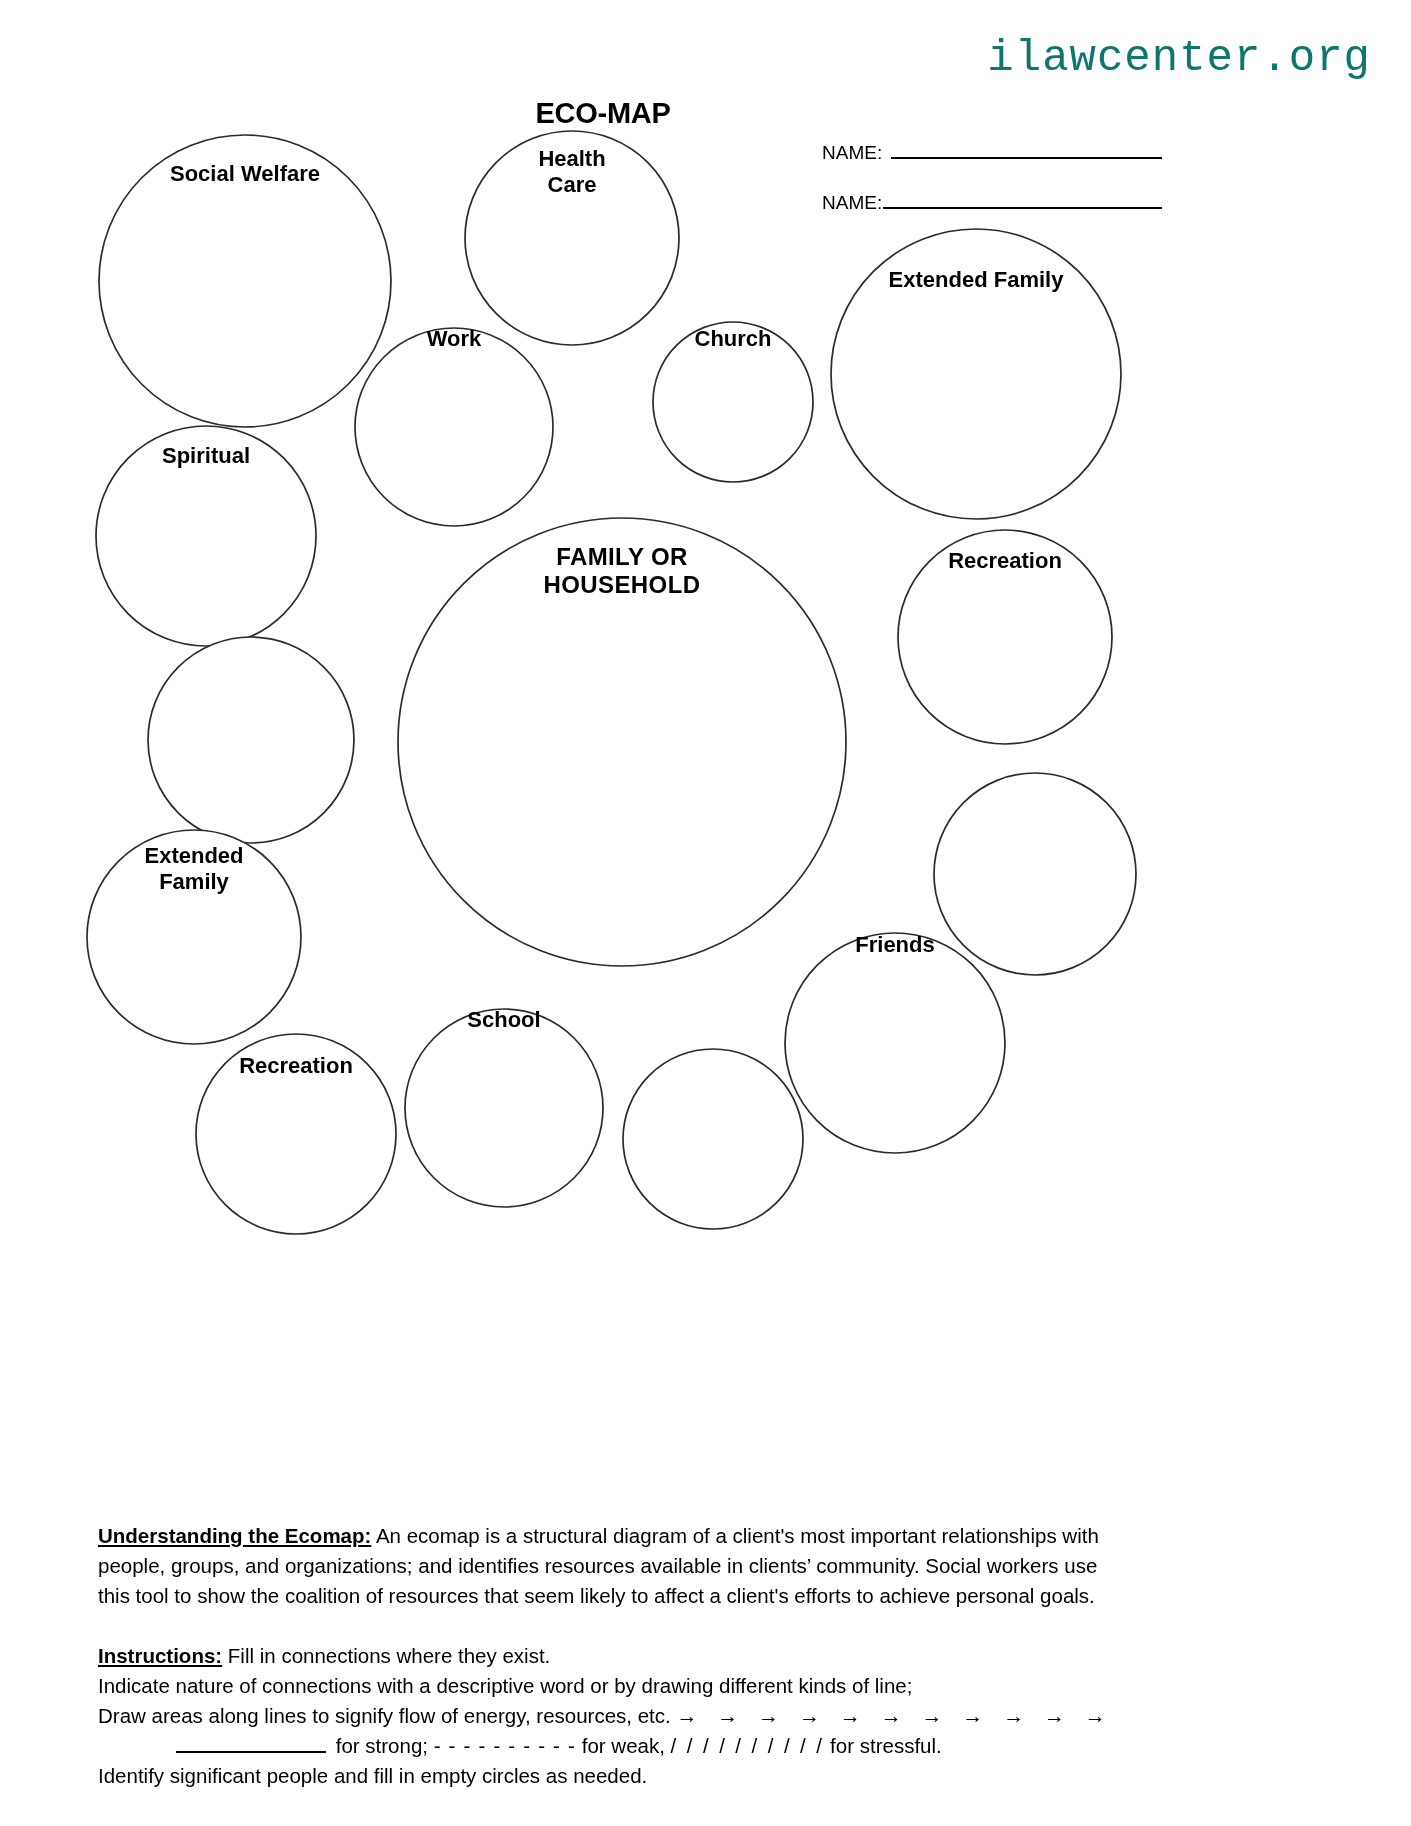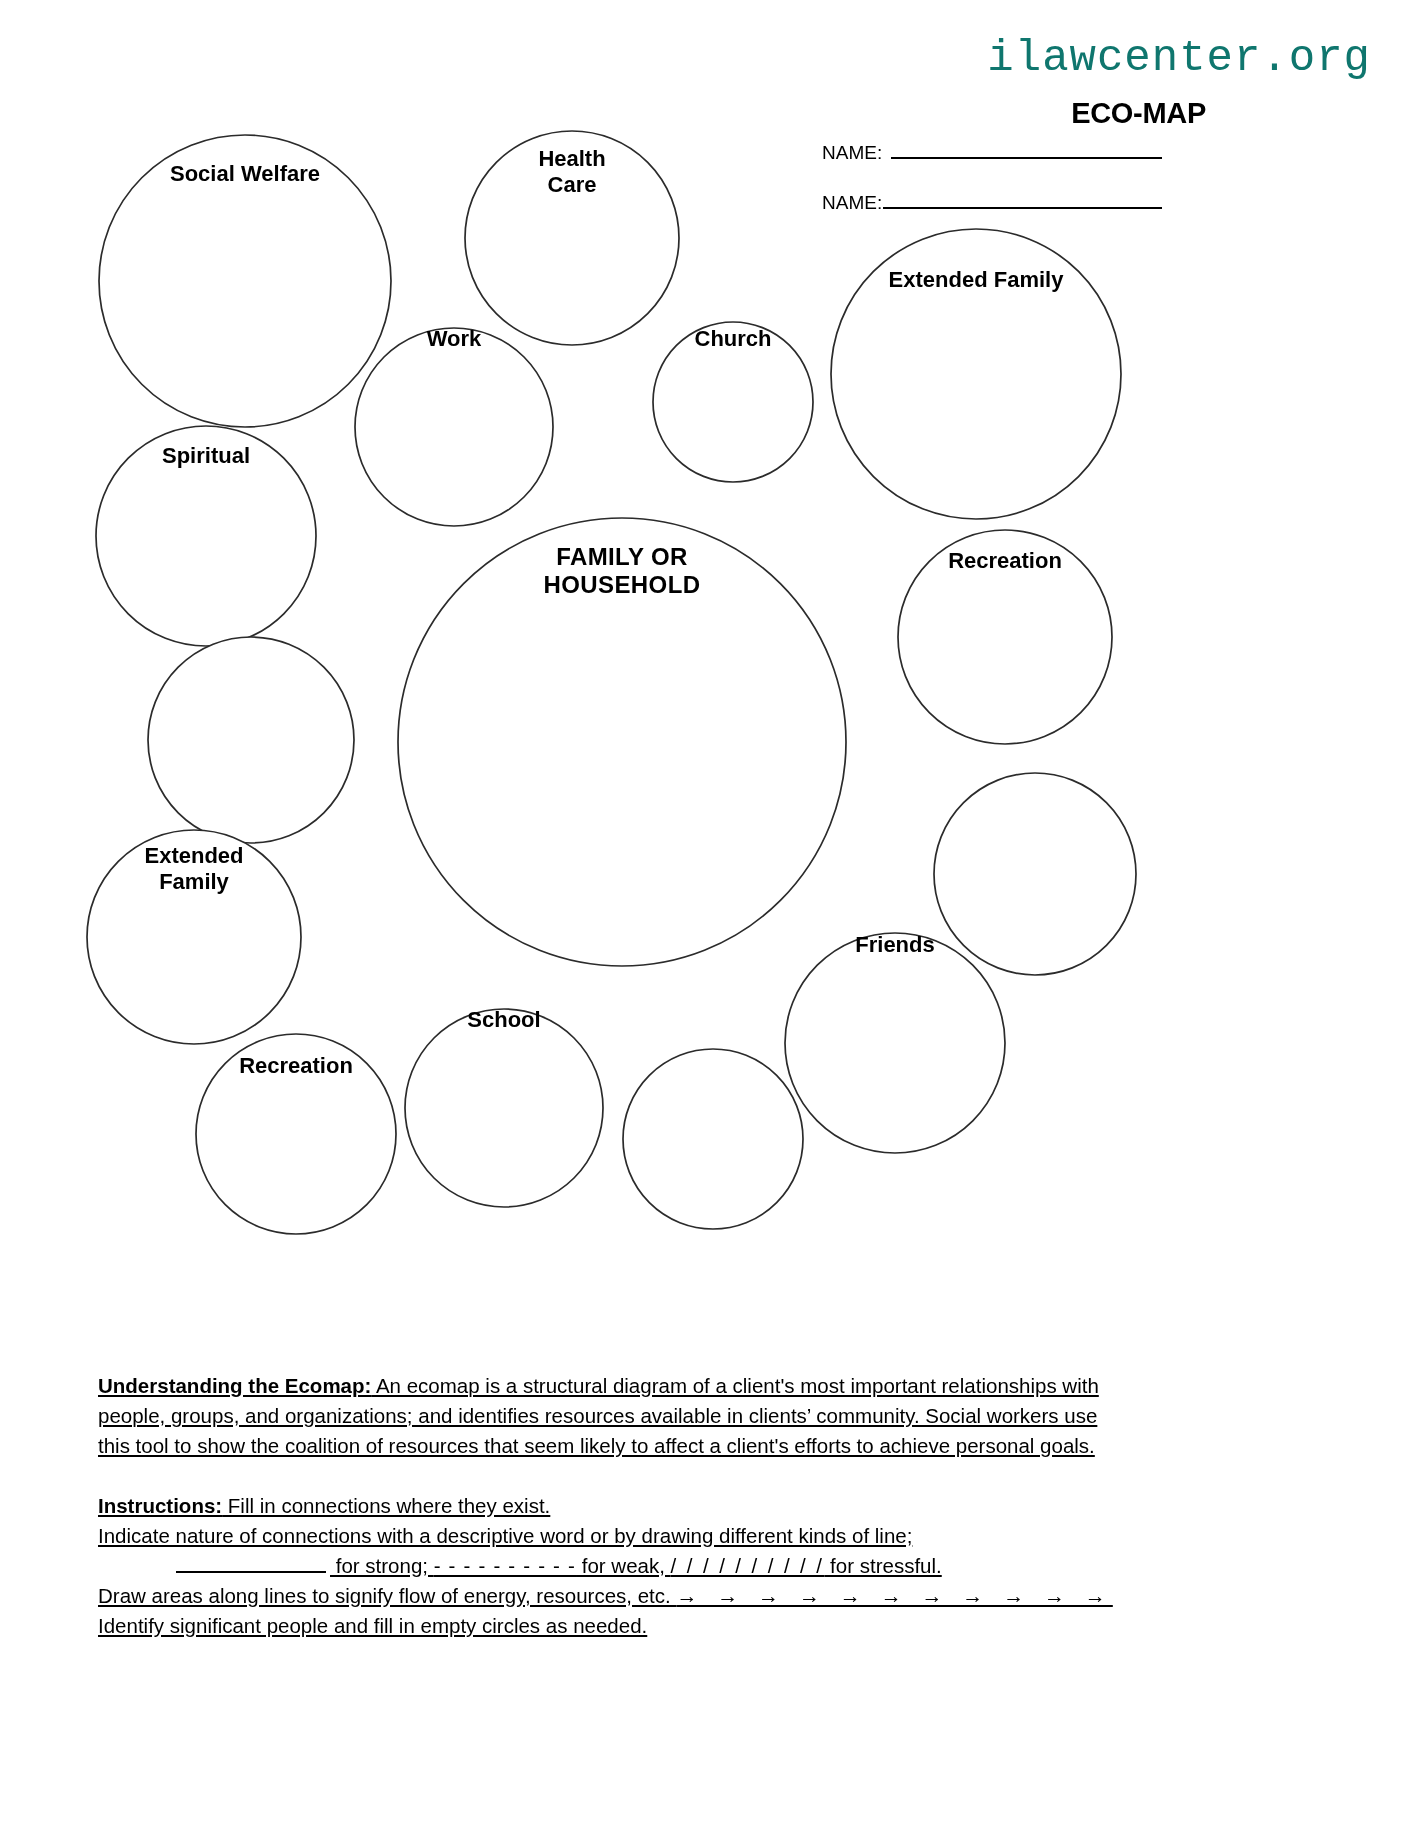--- a/index.html
+++ b/index.html
@@ -33,9 +33,9 @@
   #doc-title {
     position: absolute;
     top: 97px;
-    left: 16px;
+    left: 8px;
     width: 1190px;
-    text-align: right;
+    text-align: center;
     font-size: 29px;
     font-weight: bold;
     letter-spacing: -0.3px;

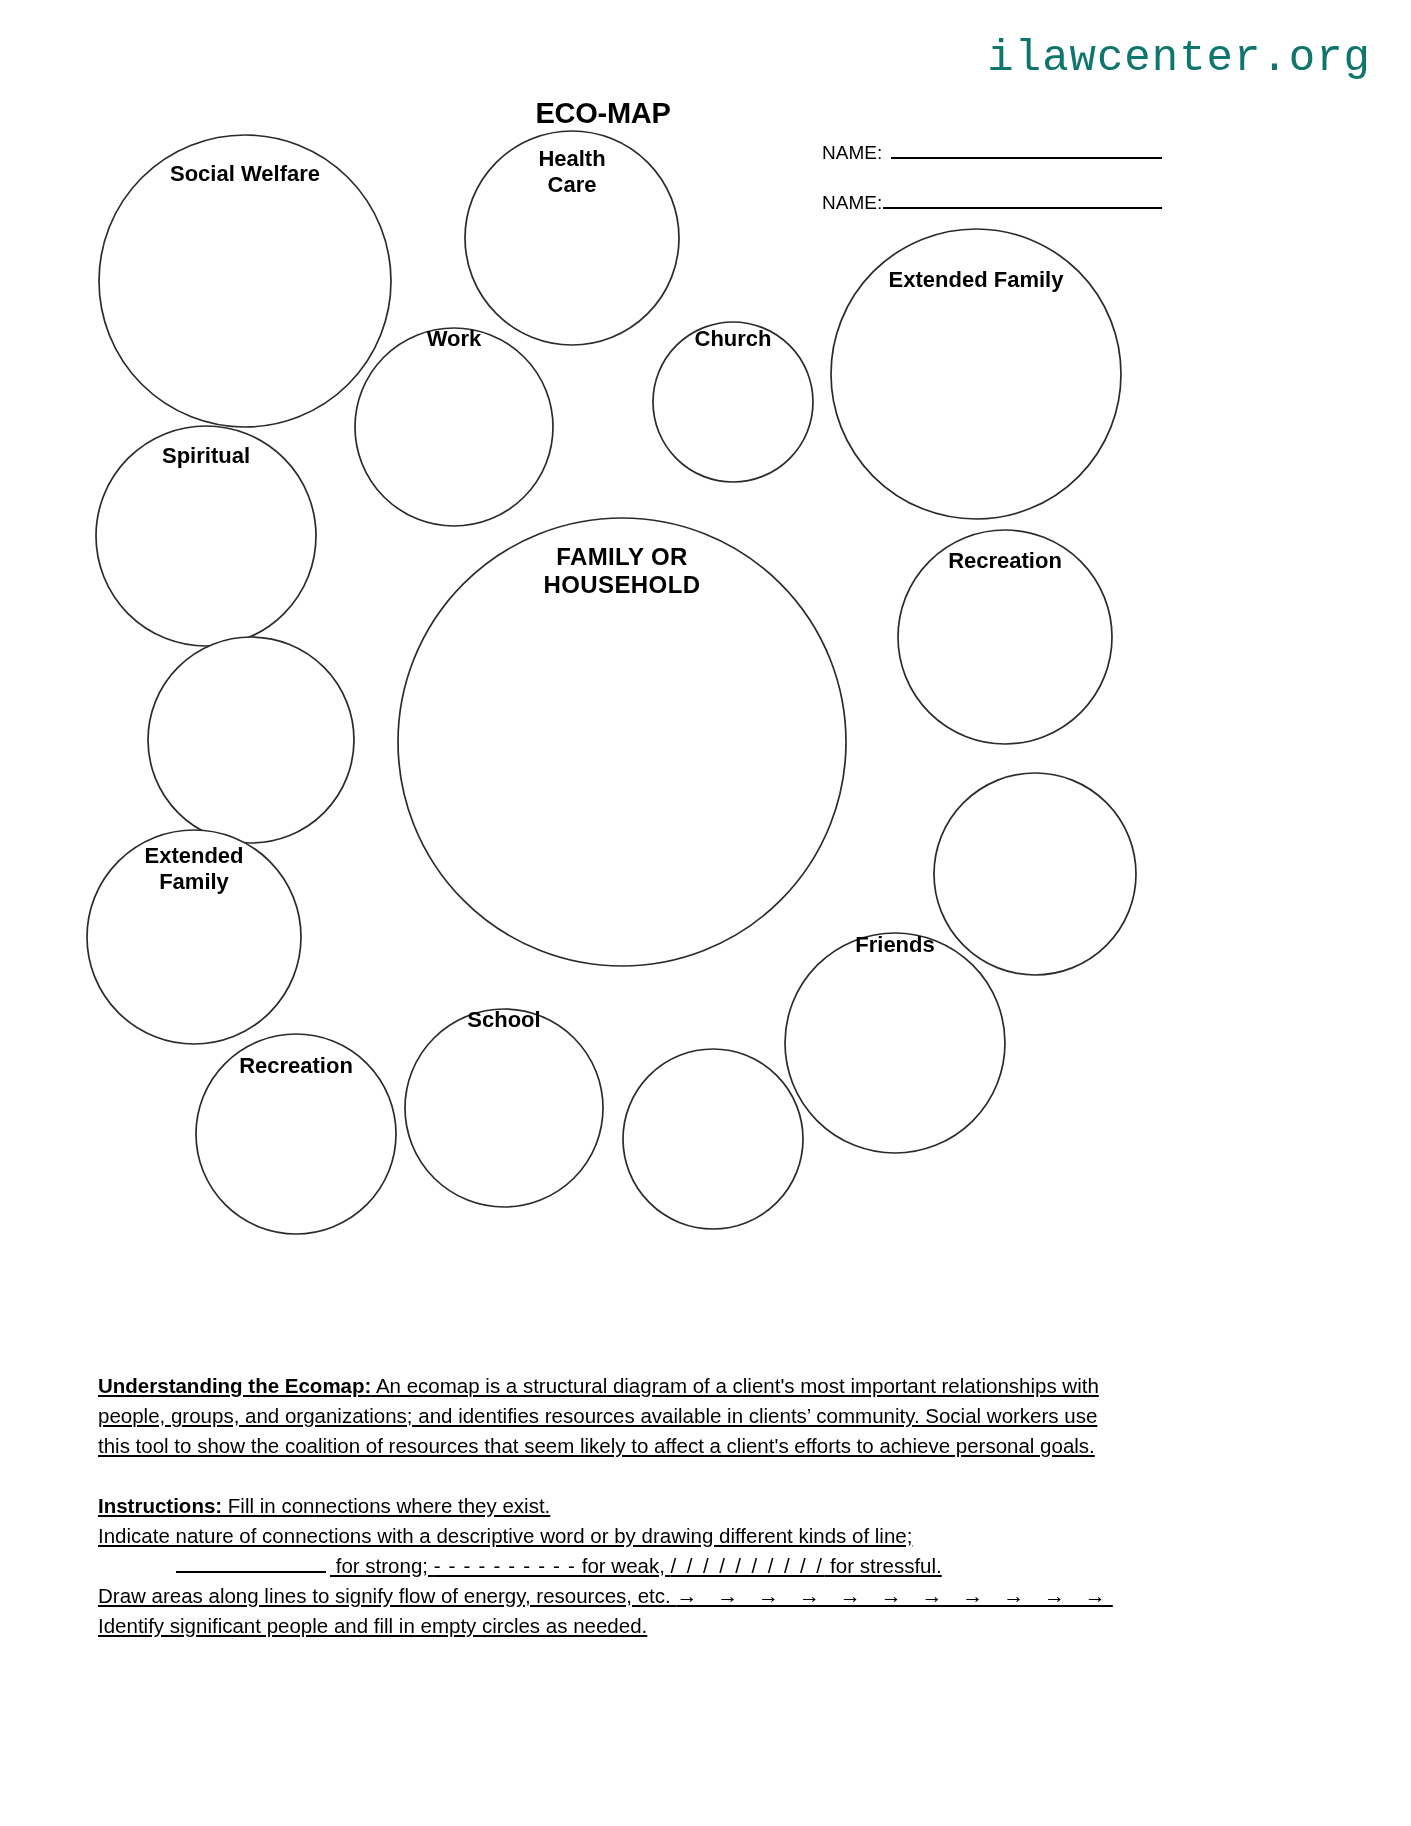--- a/index.html
+++ b/index.html
@@ -94,12 +94,11 @@
   #notes {
     position: absolute;
     left: 98px;
-    top: 1371px;
+    top: 1521px;
     width: 1020px;
     font-size: 20.5px;
     line-height: 1.46;
     font-family: "Liberation Sans", sans-serif;
-    text-decoration: underline;
   }
   #notes .para { margin: 0 0 30px 0; }
   #notes .lead {

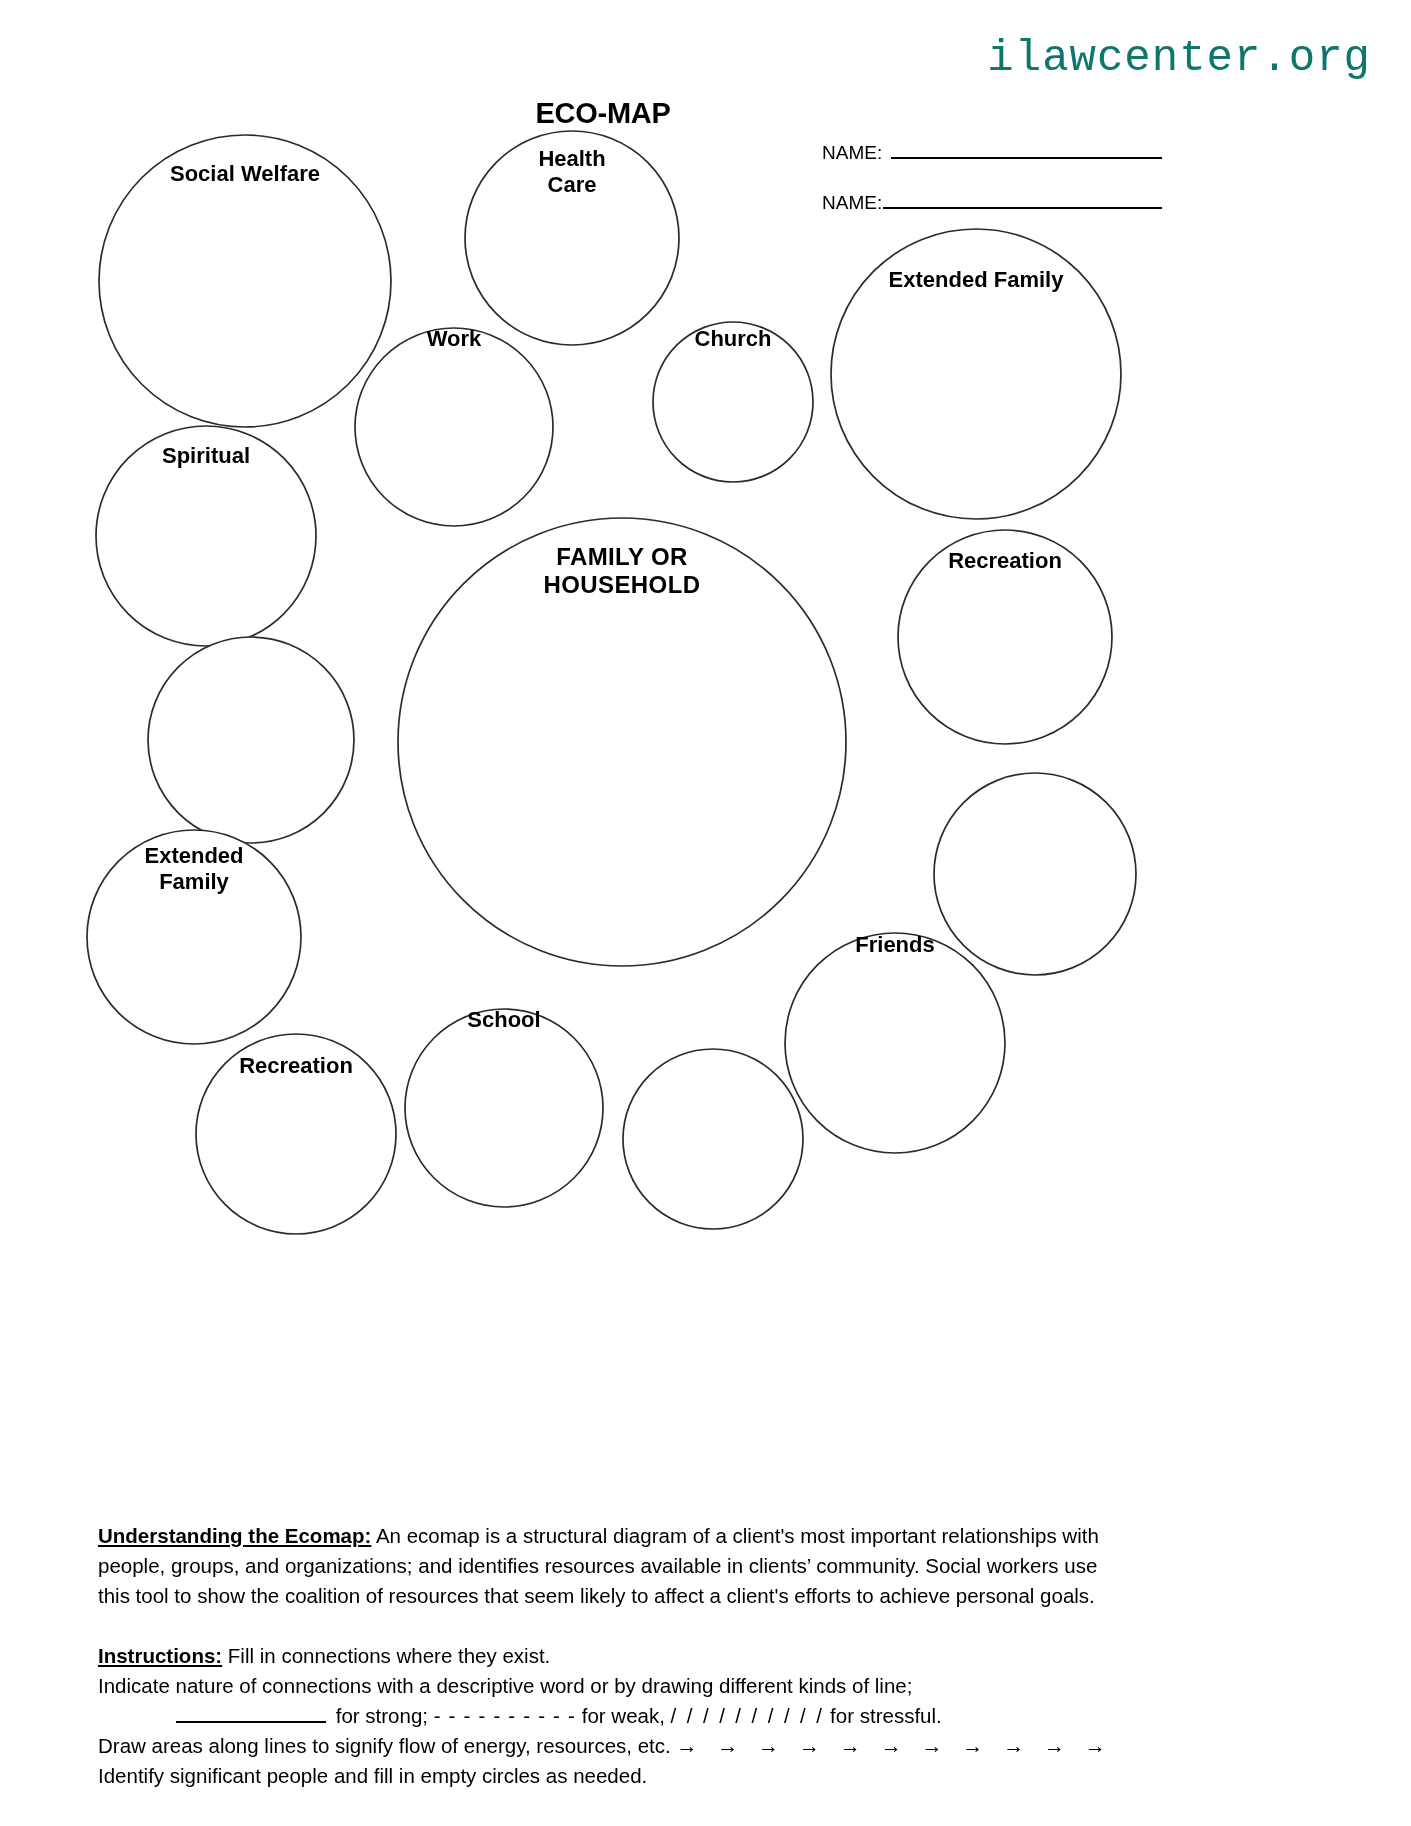--- a/index.html
+++ b/index.html
@@ -209,8 +209,8 @@
   <div class="para">
     <span class="line"><span class="lead">Instructions:</span><span>  Fill in connections where they exist.</span></span>
     <span class="line">Indicate nature of connections with a descriptive word or by drawing different kinds of line;</span>
+    <span class="line"><span>Draw areas along lines to signify flow of energy, resources, etc. </span><span class="arrow-run">→ → → → → → → → → → →</span></span>
     <span class="line"><span class="blank-rule"></span><span> for strong; </span><span class="dash-run">- - - - - - - - - -</span><span> for weak, </span><span class="slash-run">/ / / / / / / / / /</span><span> for stressful.</span></span>
-    <span class="line"><span>Draw areas along lines to signify flow of energy, resources, etc. </span><span class="arrow-run">→ → → → → → → → → → →</span></span>
     <span class="line">Identify significant people and fill in empty circles as needed.</span>
   </div>
 

